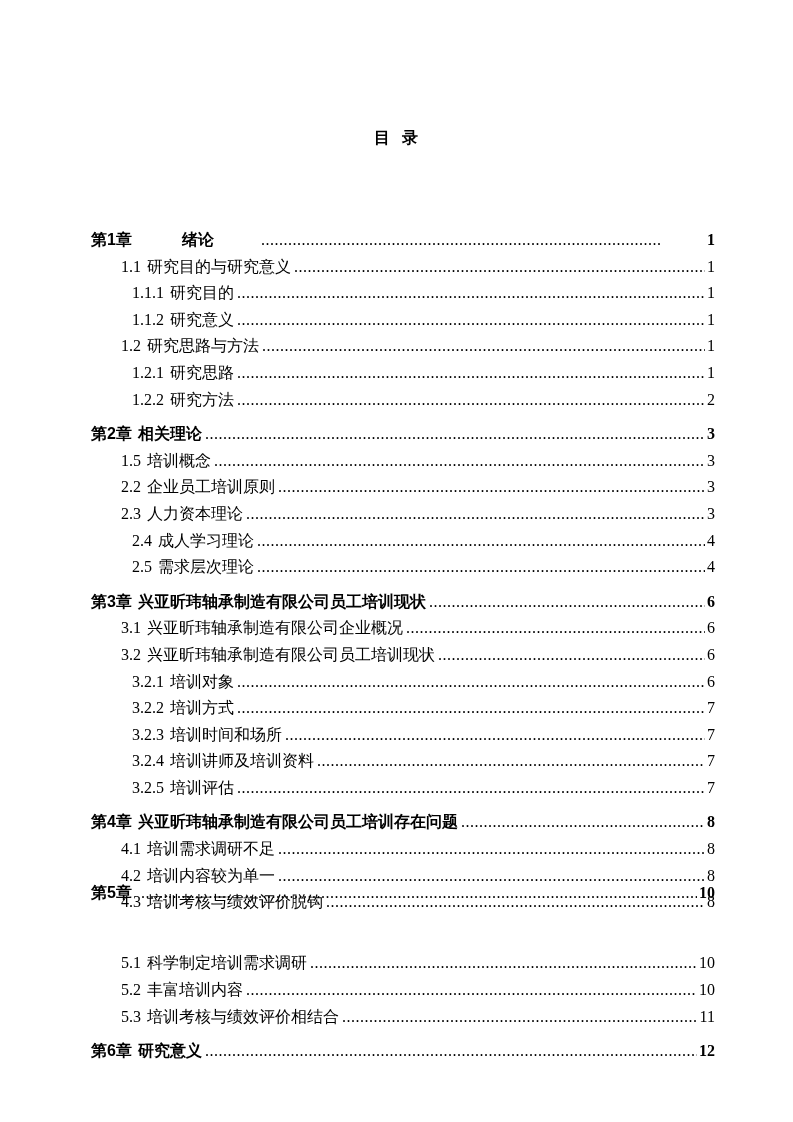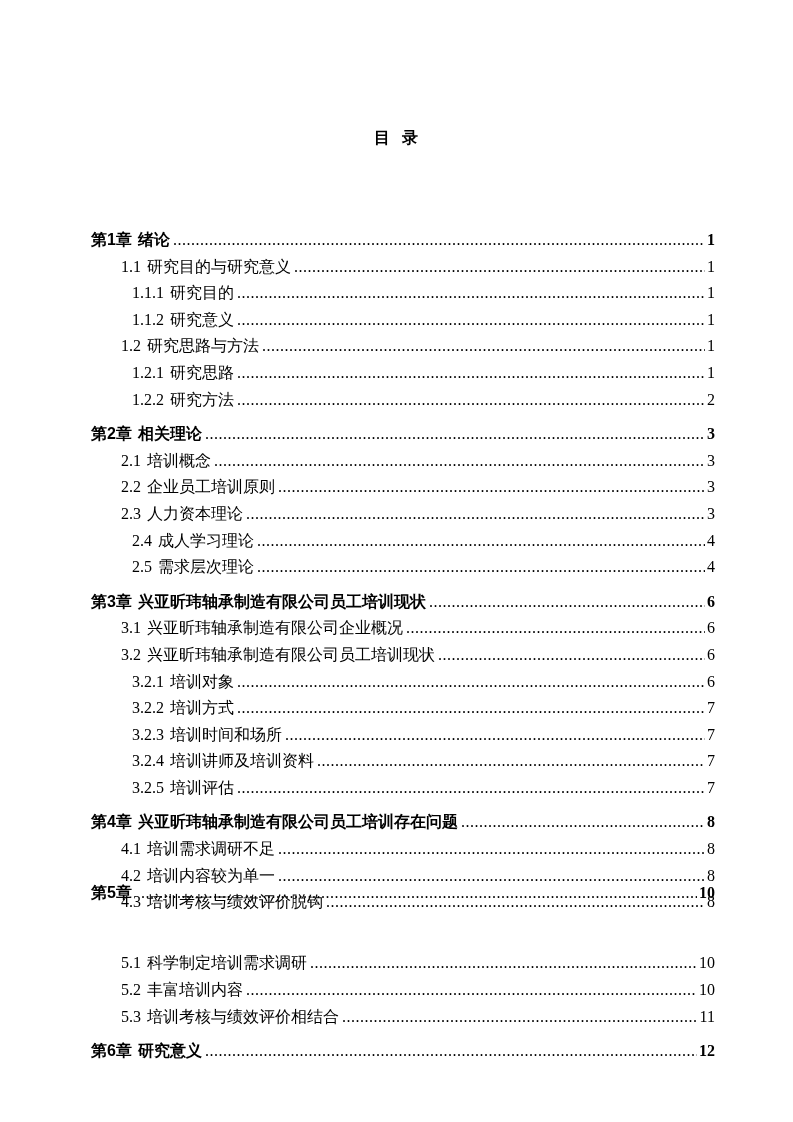--- a/index.html
+++ b/index.html
@@ -35,7 +35,7 @@
     height: 26.6px;
   }
   .toc-row.level1 { margin-top: 8px; }
-  .toc-row:first-child { margin-top: 0; }
+  .toc-row:first-child { margin-top: 0; gap: 44px; }
   .toc-row.level2 { padding-left: 30px; }
   .toc-row.level3 { padding-left: 41px; }
   .toc-row .no  { white-space: pre; margin-right: 6px; flex: 0 0 auto; }

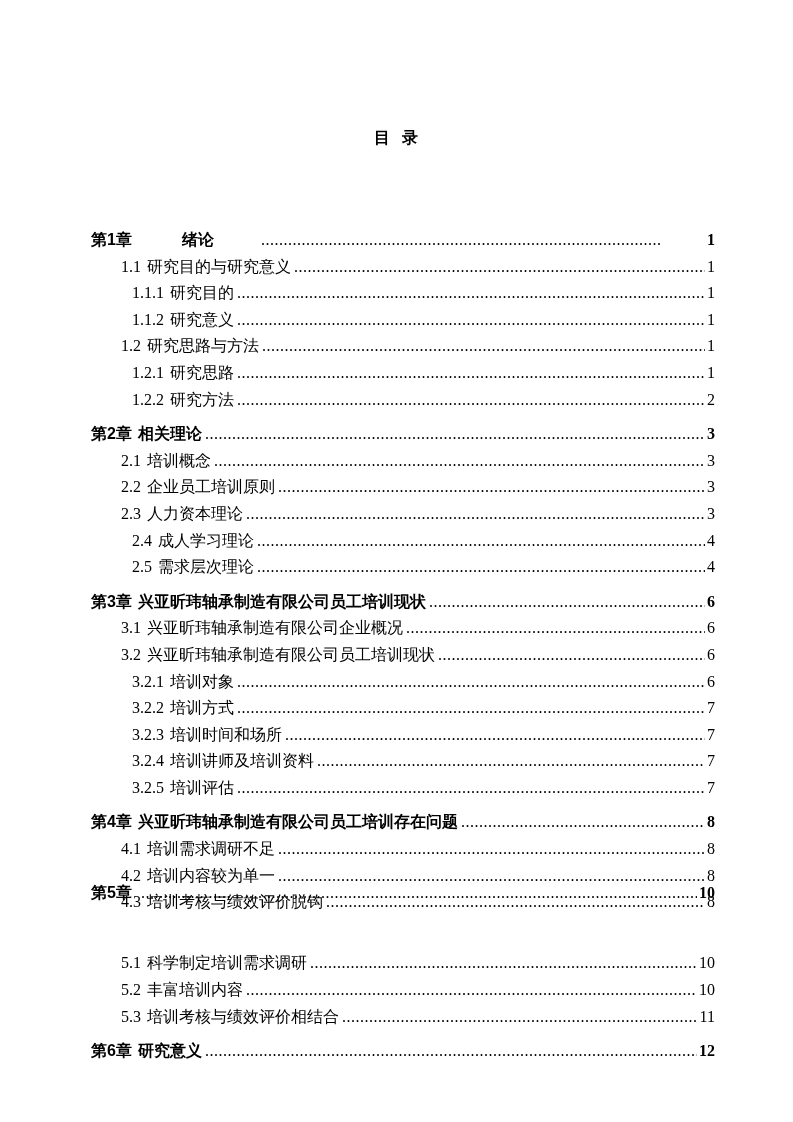--- a/index.html
+++ b/index.html
@@ -122,7 +122,7 @@
   </div>
 
   <div class="toc-row level2">
-    <span class="no">2.1</span>
+    <span class="no">1.5</span>
     <span class="ttl">培训概念</span>
     <span class="leader"></span>
     <span class="pg">3</span>

